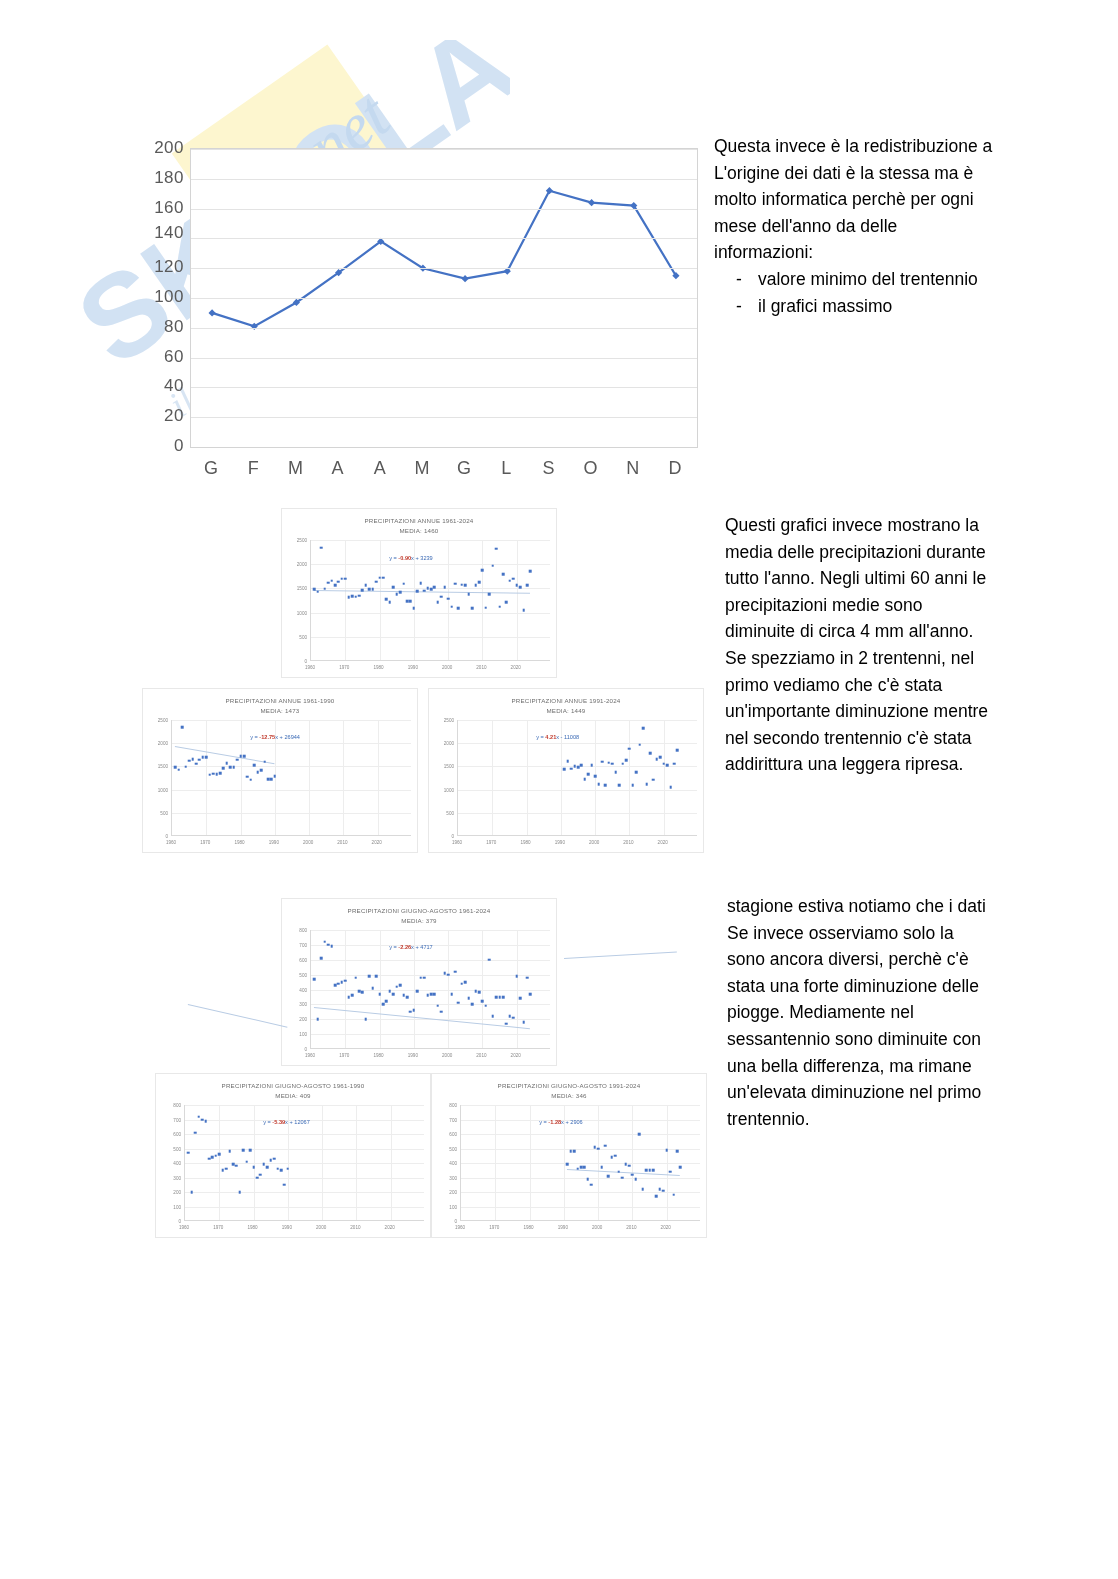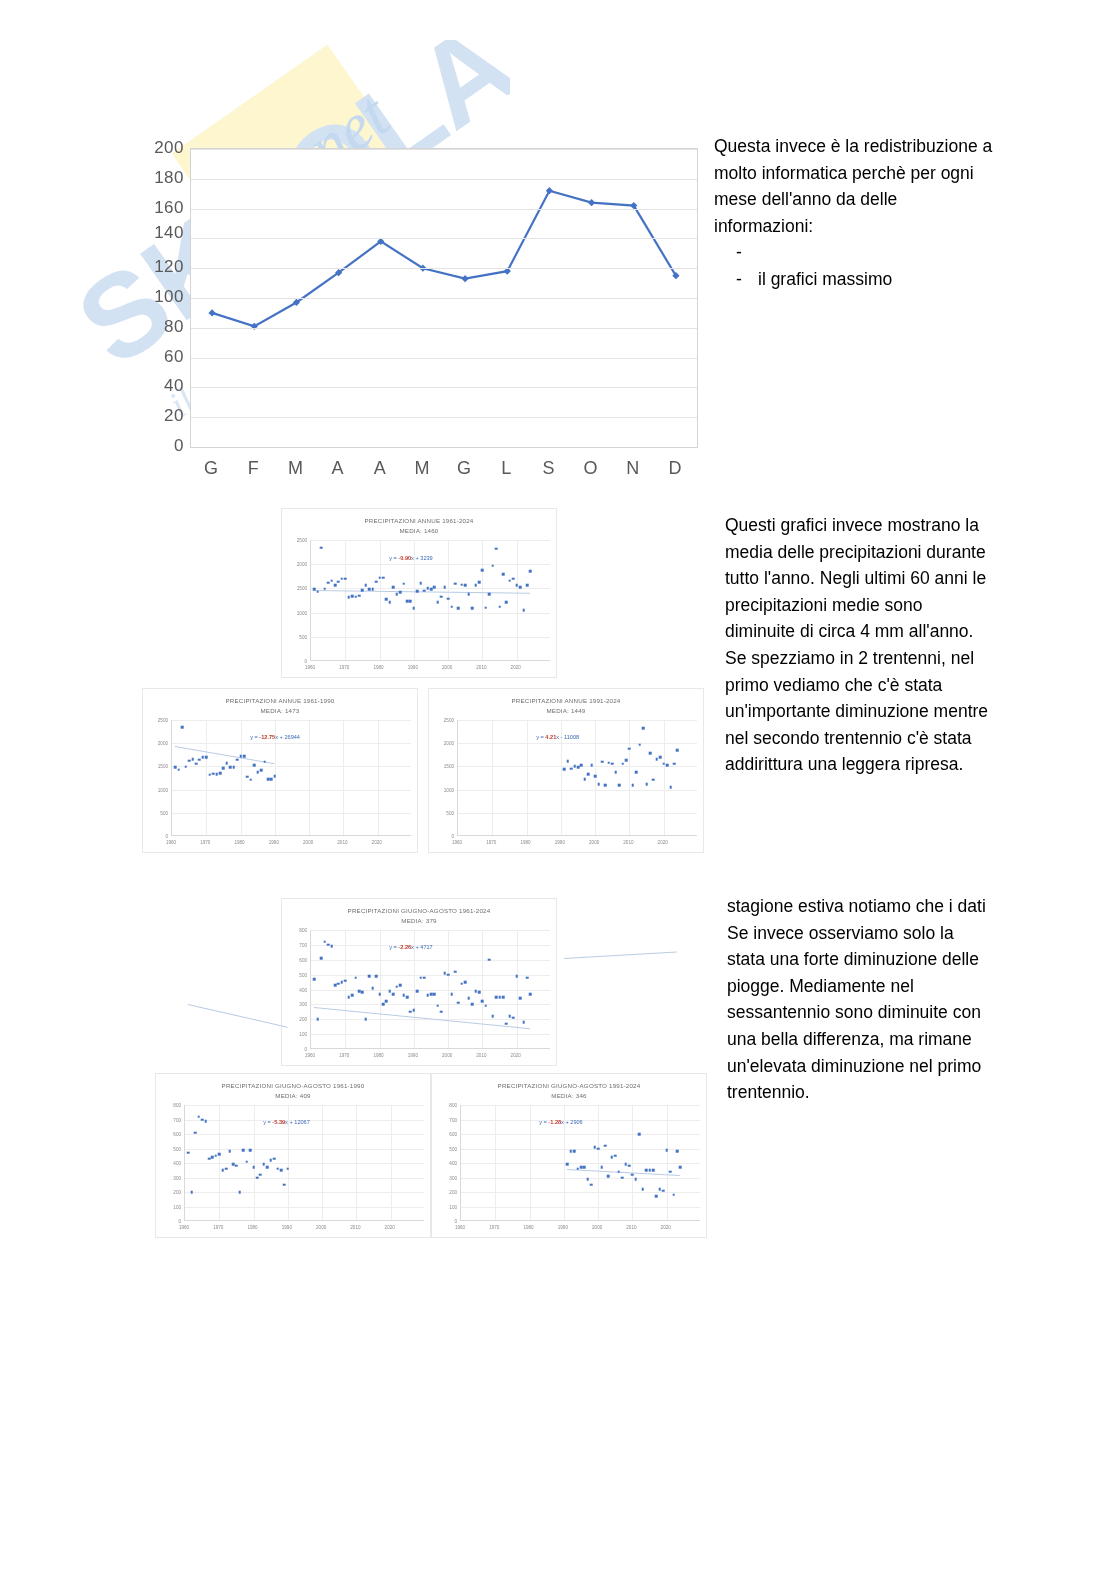--- a/index.html
+++ b/index.html
@@ -211,6 +211,7 @@
 
   <div class="textblock" style="left:714px; top:133px; width:352px;">
     <p>Questa invece è la redistribuzione a</p>
+    <p>L'origine dei dati è la stessa ma è</p>
     <p>molto informatica perchè per ogni</p>
     <p>mese dell'anno da delle</p>
     <p>informazioni:</p>

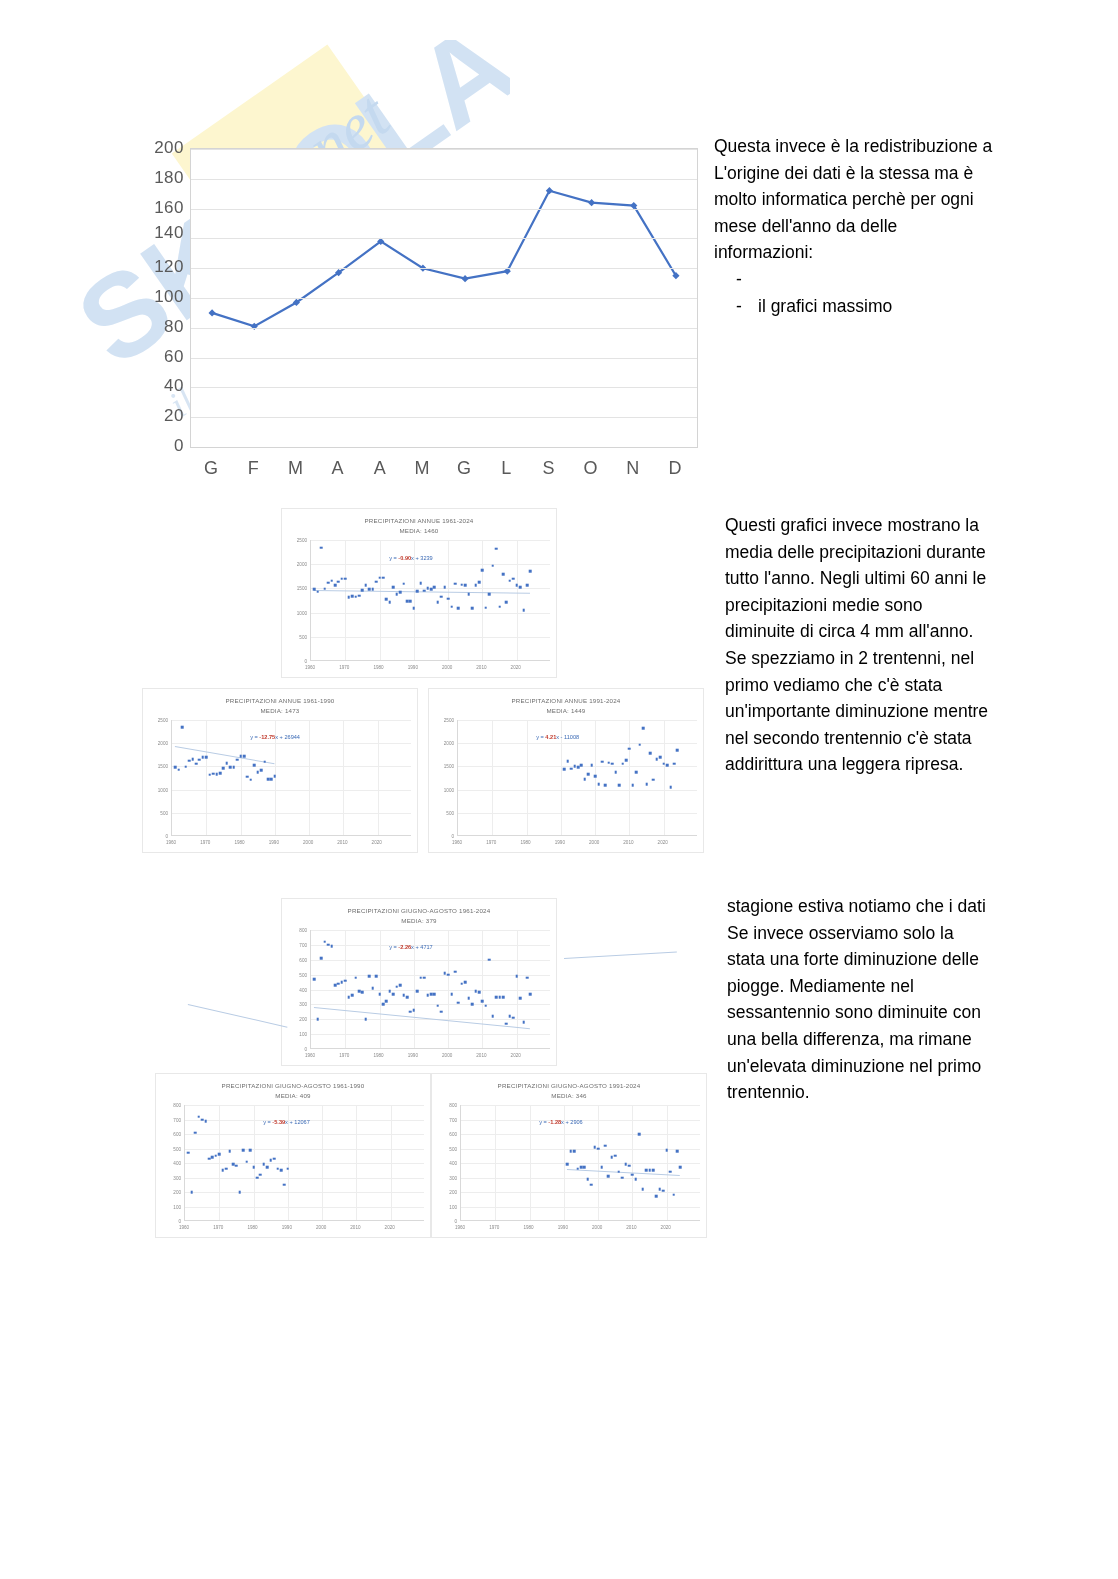--- a/index.html
+++ b/index.html
@@ -217,6 +217,7 @@
     <p>informazioni:</p>
     <div class="bullet">
       <span class="dash">-</span>
+      <span class="btxt">valore minimo del trentennio</span>
     </div>
     <div class="bullet">
       <span class="dash">-</span>

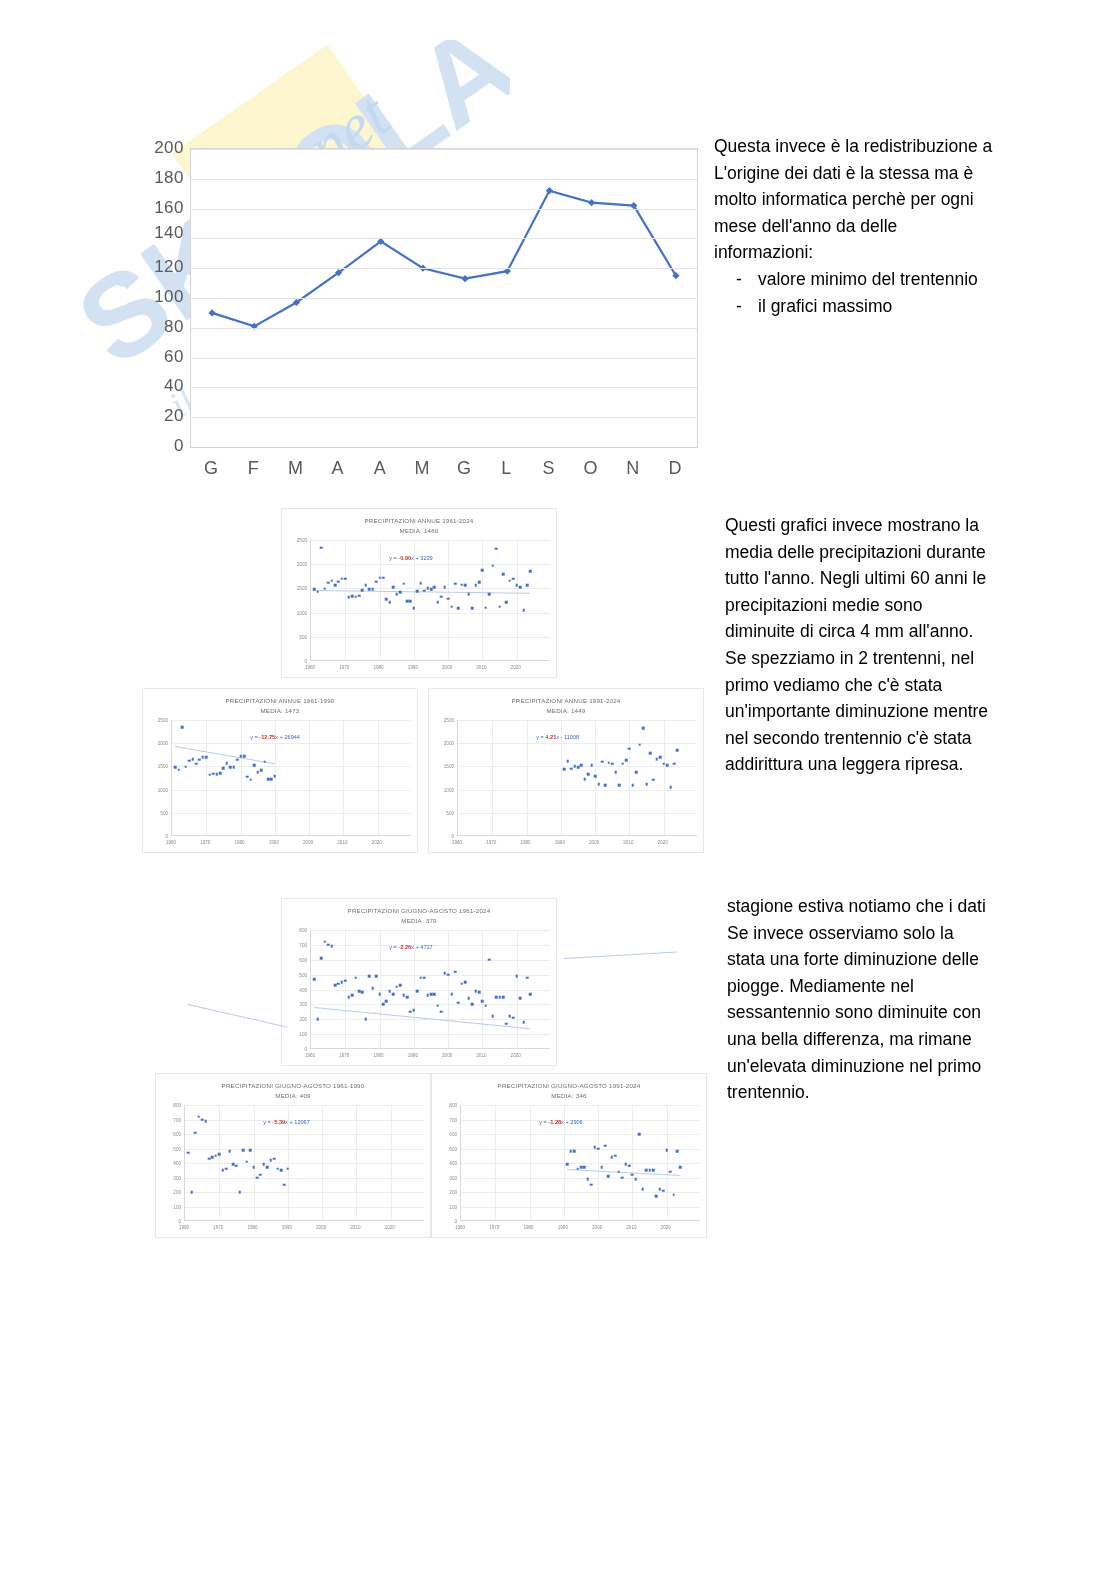--- a/index.html
+++ b/index.html
@@ -241,6 +241,7 @@
   <div class="textblock" style="left:727px; top:893px; width:340px;">
     <p>stagione estiva notiamo che i dati</p>
     <p>Se invece osserviamo solo la</p>
+    <p>sono ancora diversi, perchè c'è</p>
     <p>stata una forte diminuzione delle</p>
     <p>piogge. Mediamente nel</p>
     <p>sessantennio sono diminuite con</p>

